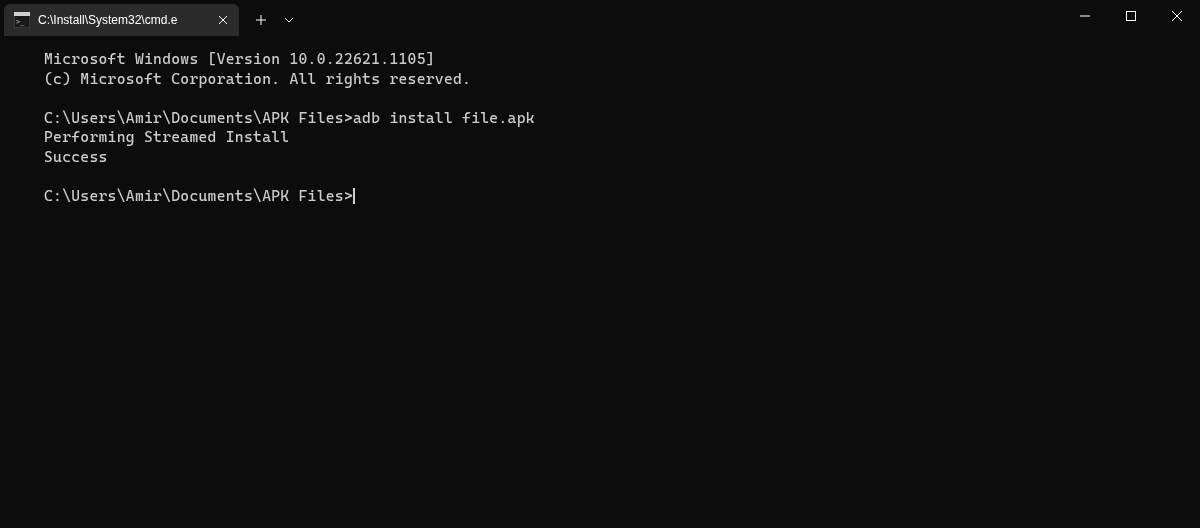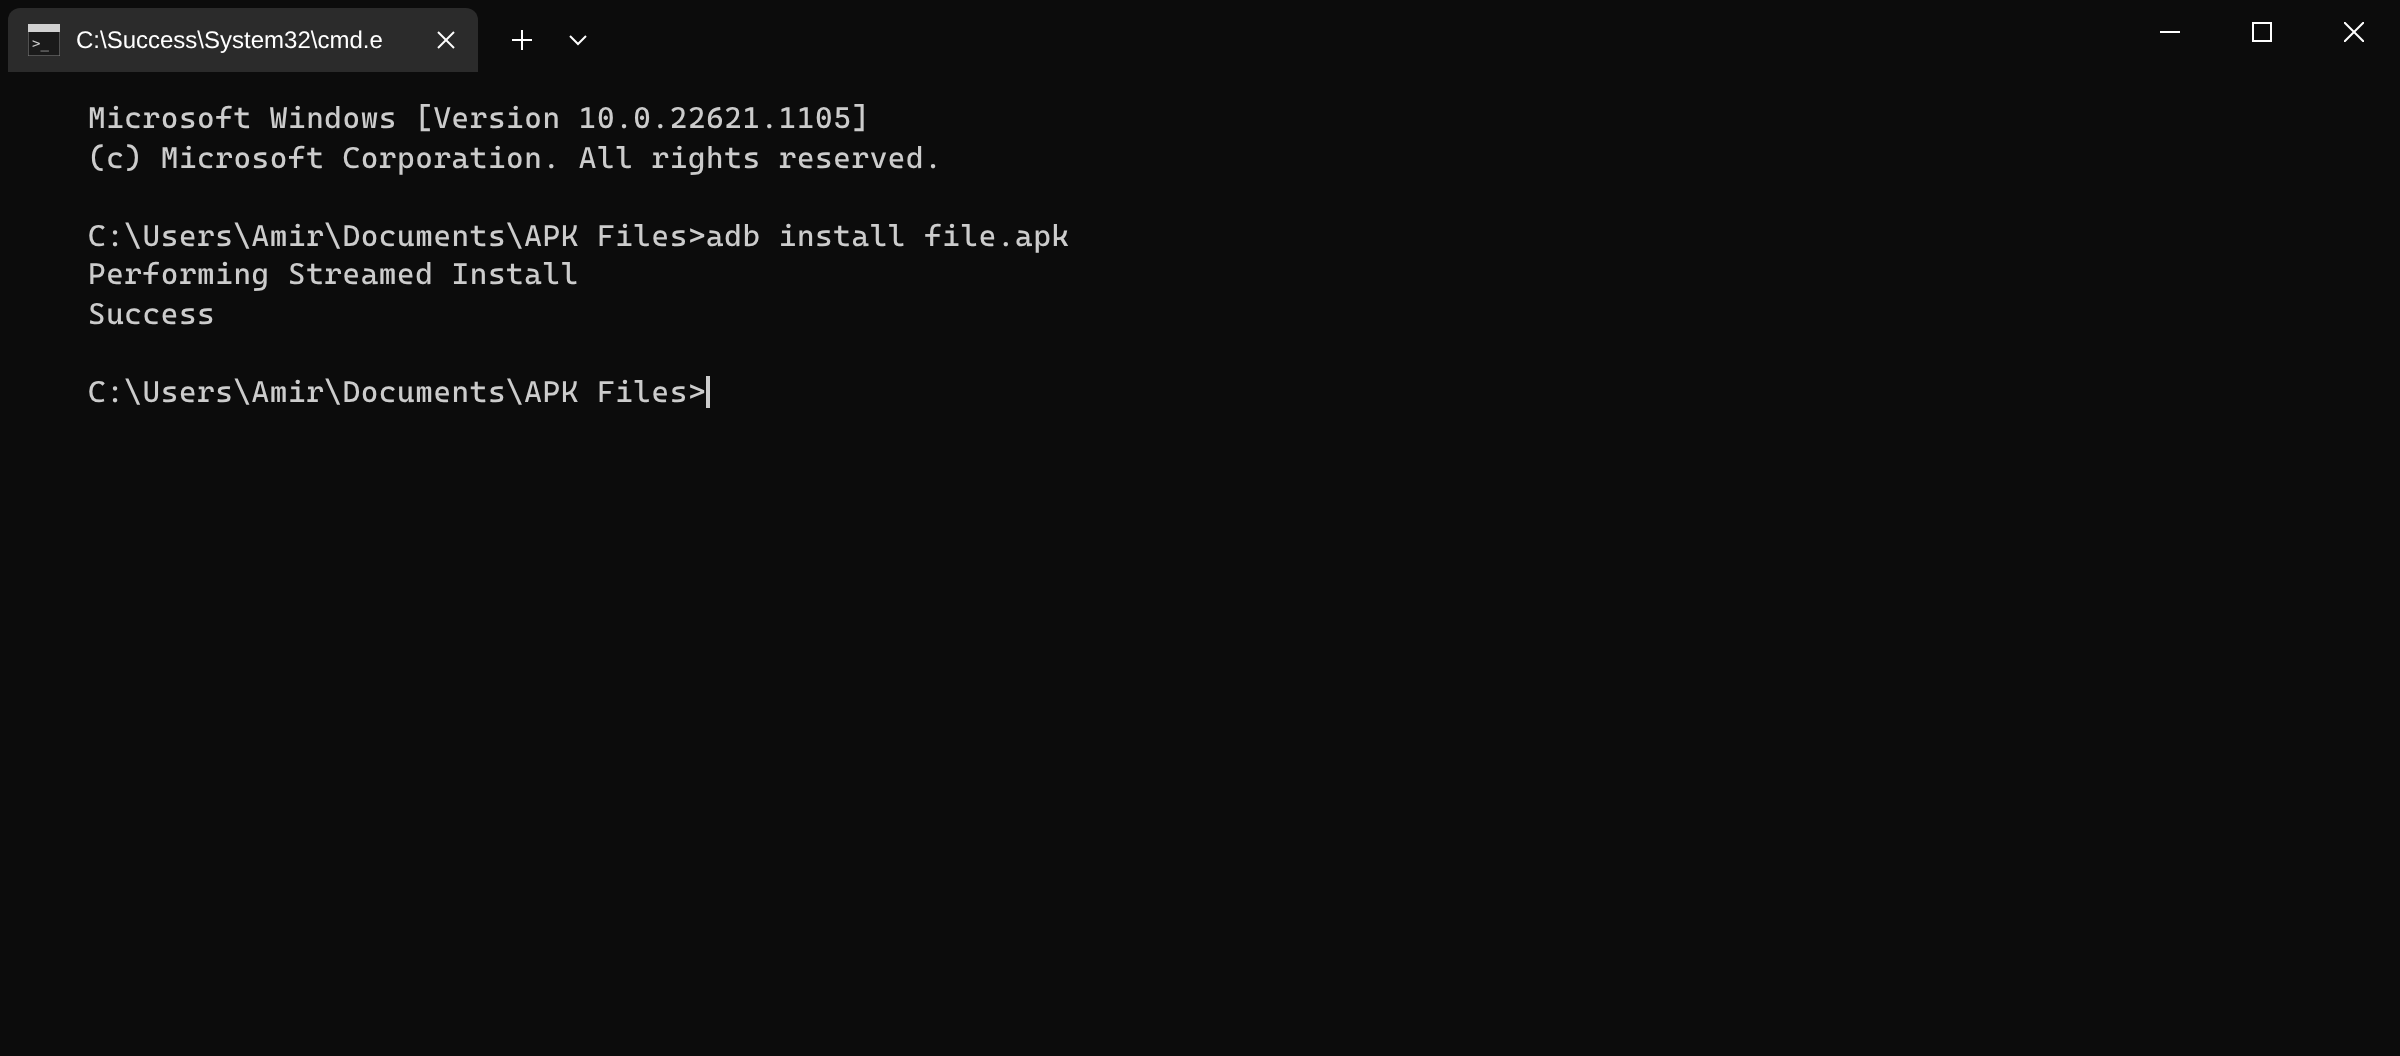--- a/index.html
+++ b/index.html
@@ -158,7 +158,7 @@
           <text x="2" y="12" font-size="7" fill="#cccccc" font-family="monospace">&gt;_</text>
         </svg>
       </span>
-      <span class="tab-title">C:\Success\System32\cmd.e</span>
+      <span class="tab-title">C:\Install\System32\cmd.e</span>
       <span class="tab-close">
         <svg viewBox="0 0 10 10">
           <line x1="1" y1="1" x2="9" y2="9" stroke="#ffffff" stroke-width="1"></line>

